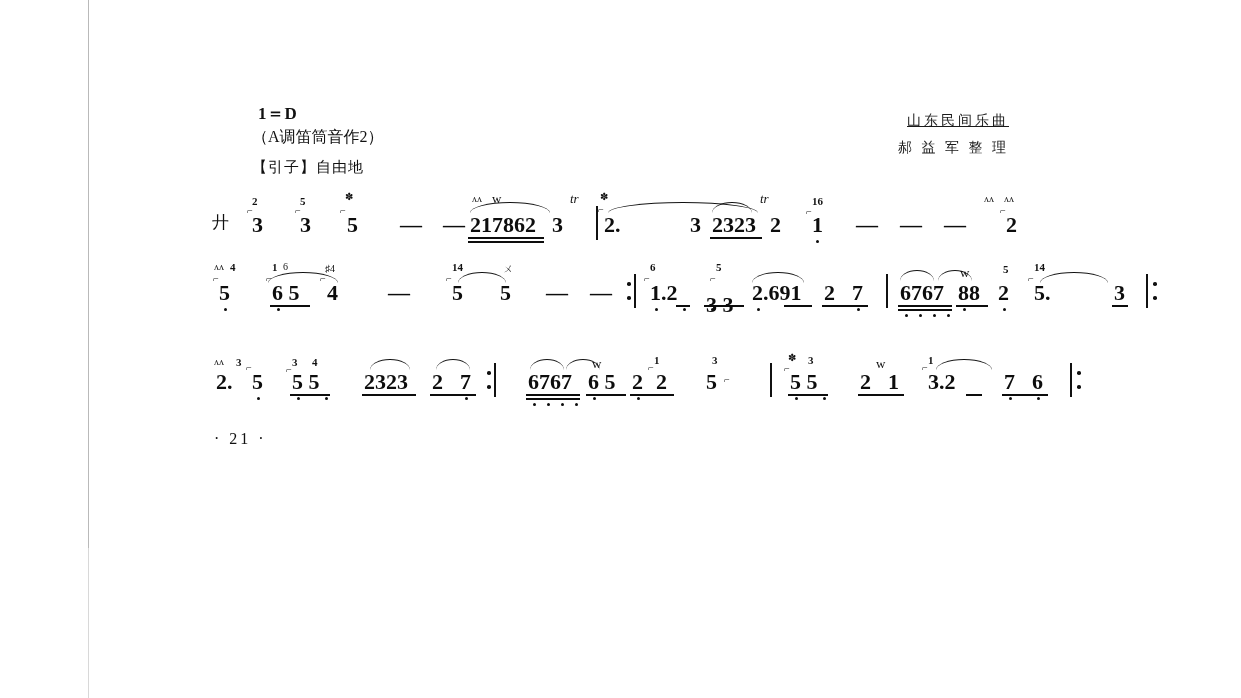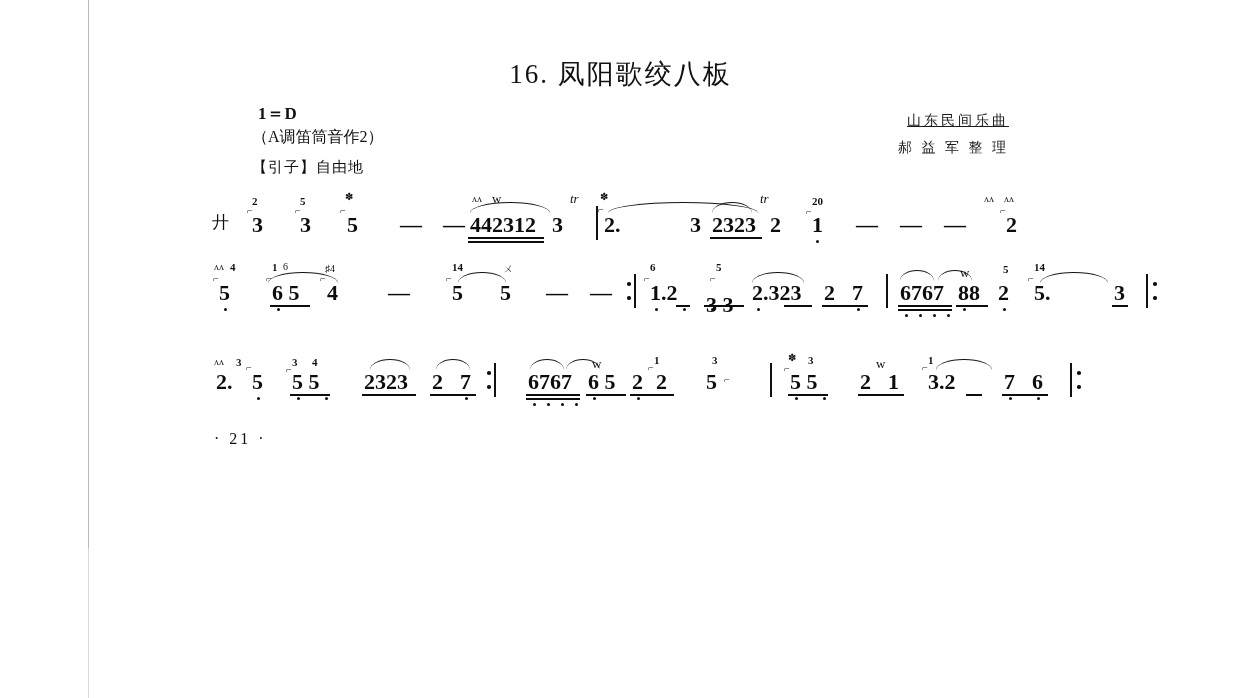--- a/index.html
+++ b/index.html
@@ -195,7 +195,6 @@
   <div class="scan-edge-top"></div>
   <div class="scan-edge-bottom"></div>
 
-  <div class="title">16. 凤阳歌绞八板</div>
 
   <div class="key-sig">1＝D</div>
   <div class="key-sub">（A调笛筒音作2）</div>

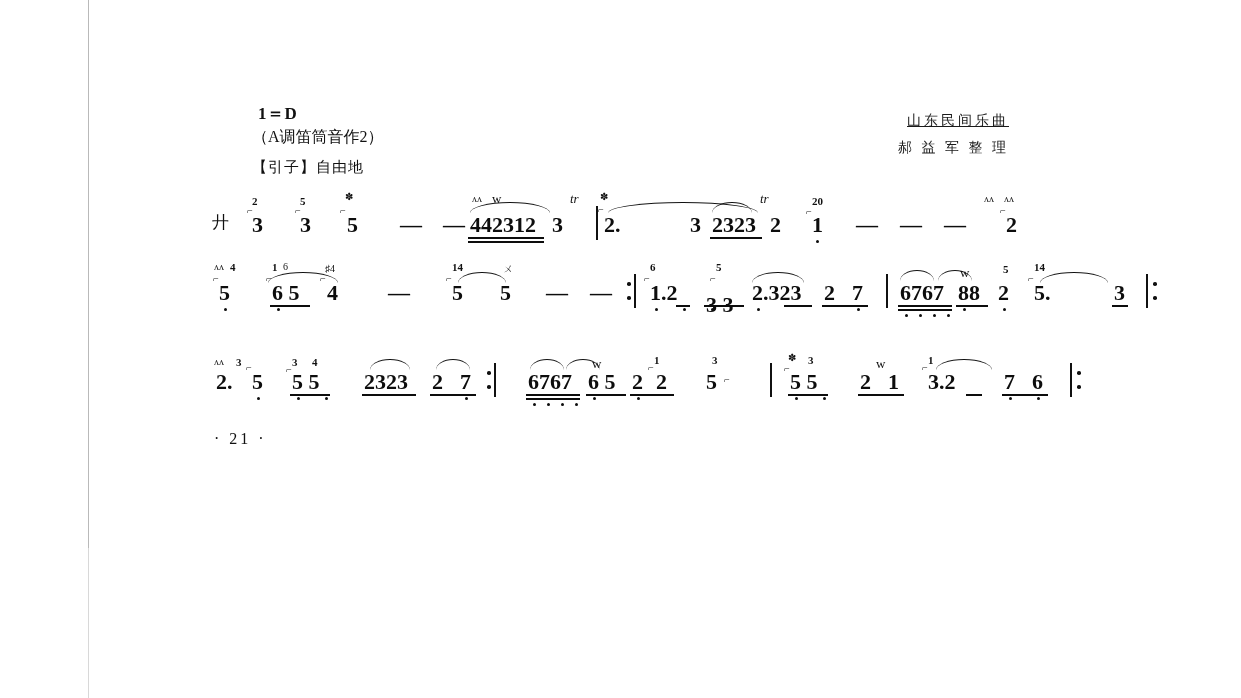--- a/index.html
+++ b/index.html
@@ -250,7 +250,7 @@
 
     <span class="orn it" style="left:760px; top:4px;">tr</span>
 
-    <span class="grace small" style="left:812px; top:8px;">20</span>
+    <span class="grace small" style="left:812px; top:8px;">16</span>
     <span class="orn tiny" style="left:806px; top:19px;">⌐</span>
     <span class="note" style="left:812px; top:26px;">1</span>
     <span class="dot" style="left:816px; top:52px;"></span>

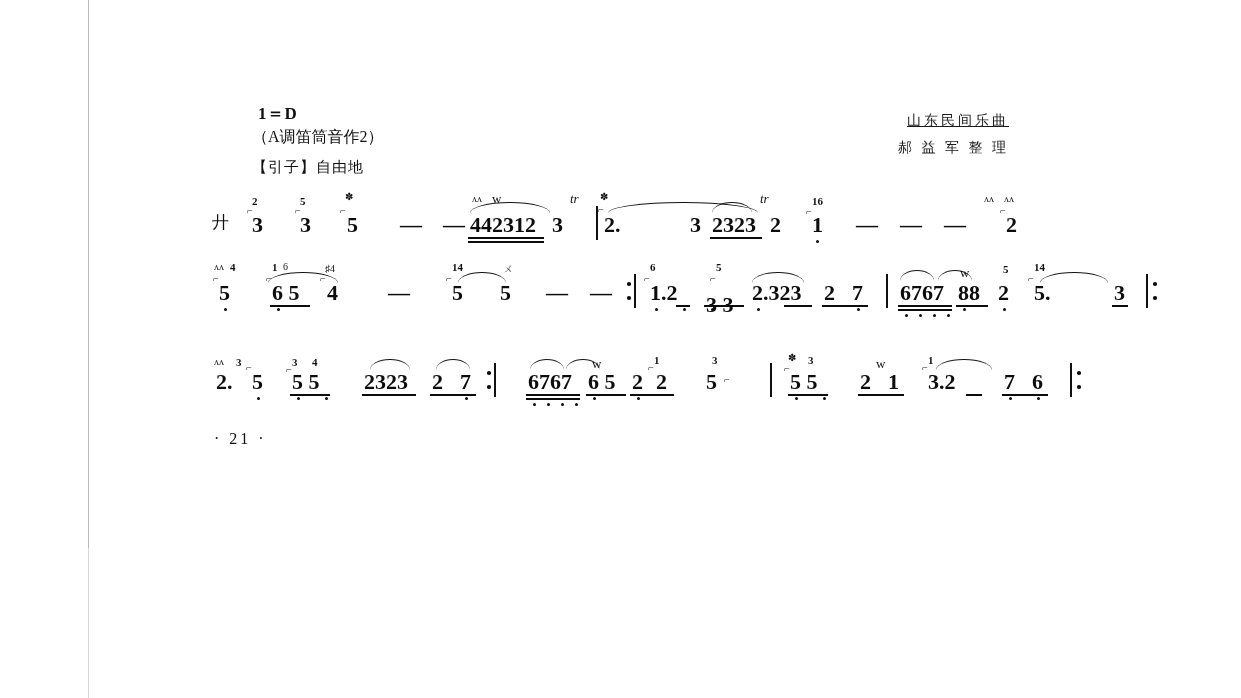--- a/index.html
+++ b/index.html
@@ -227,7 +227,7 @@
     <span class="orn tiny" style="left:472px; top:6px;">ʌʌ</span>
     <span class="wavy" style="left:492px; top:4px;">w</span>
     <span class="slur" style="left:470px; top:14px; width:80px;"></span>
-    <span class="note" style="left:470px; top:26px;">442312</span>
+    <span class="note" style="left:470px; top:26px;">217862</span>
     <span class="beam" style="left:468px; top:49px; width:76px;"></span>
     <span class="beam" style="left:468px; top:53px; width:76px;"></span>
 

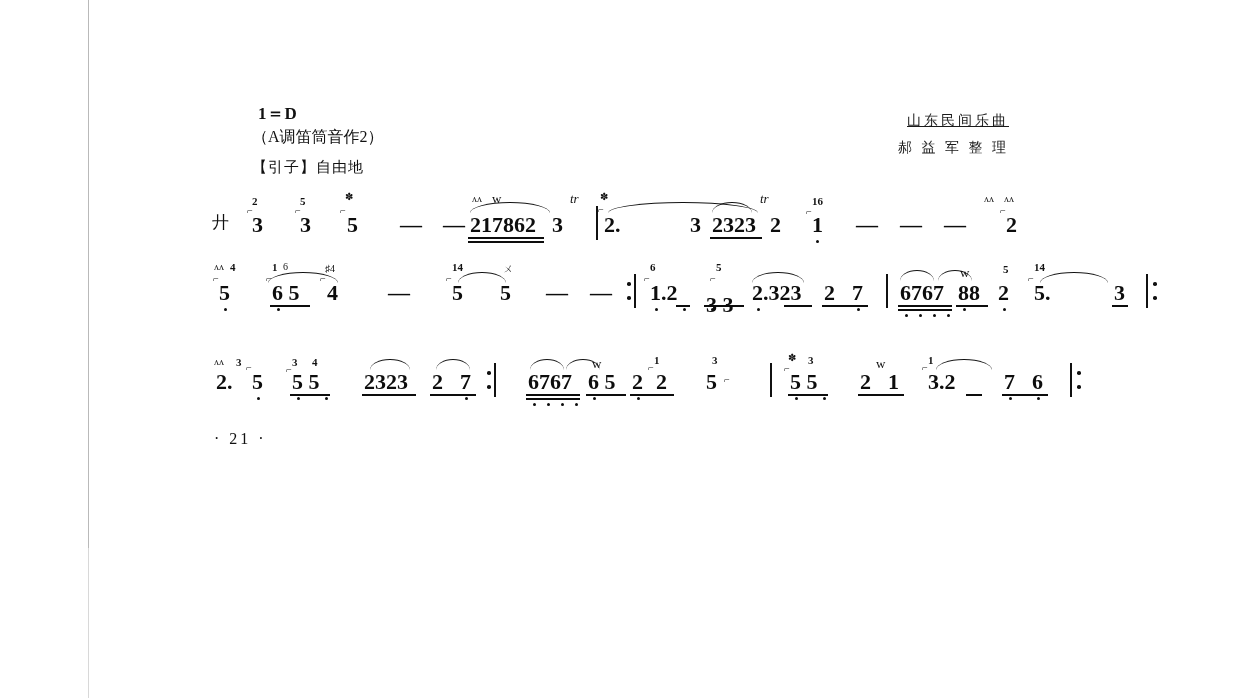--- a/index.html
+++ b/index.html
@@ -315,7 +315,7 @@
     <span class="dot" style="left:711px; top:60px;"></span>
 
     <span class="slur" style="left:752px; top:24px; width:52px;"></span>
-    <span class="note" style="left:752px; top:34px;">2.323</span>
+    <span class="note" style="left:752px; top:34px;">2.691</span>
     <span class="beam" style="left:784px; top:57px; width:28px;"></span>
     <span class="dot" style="left:757px; top:60px;"></span>
 

